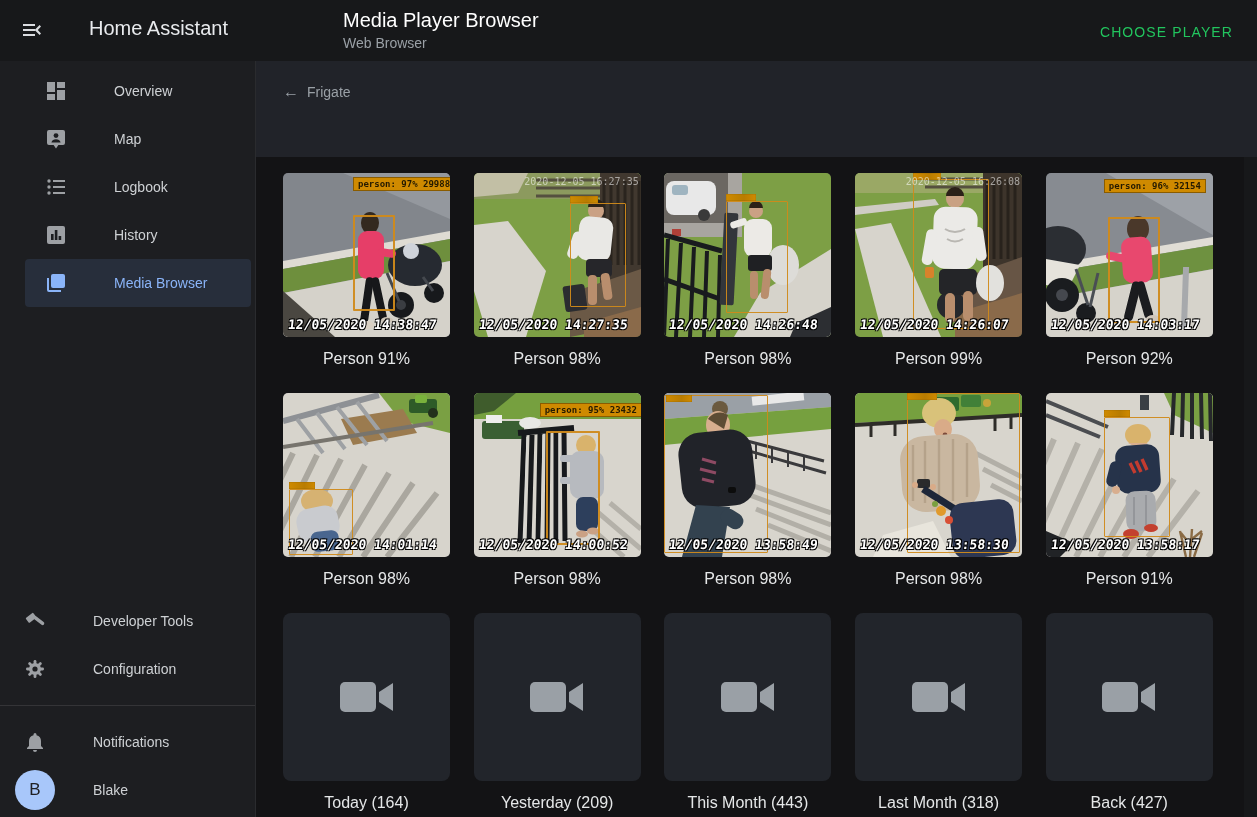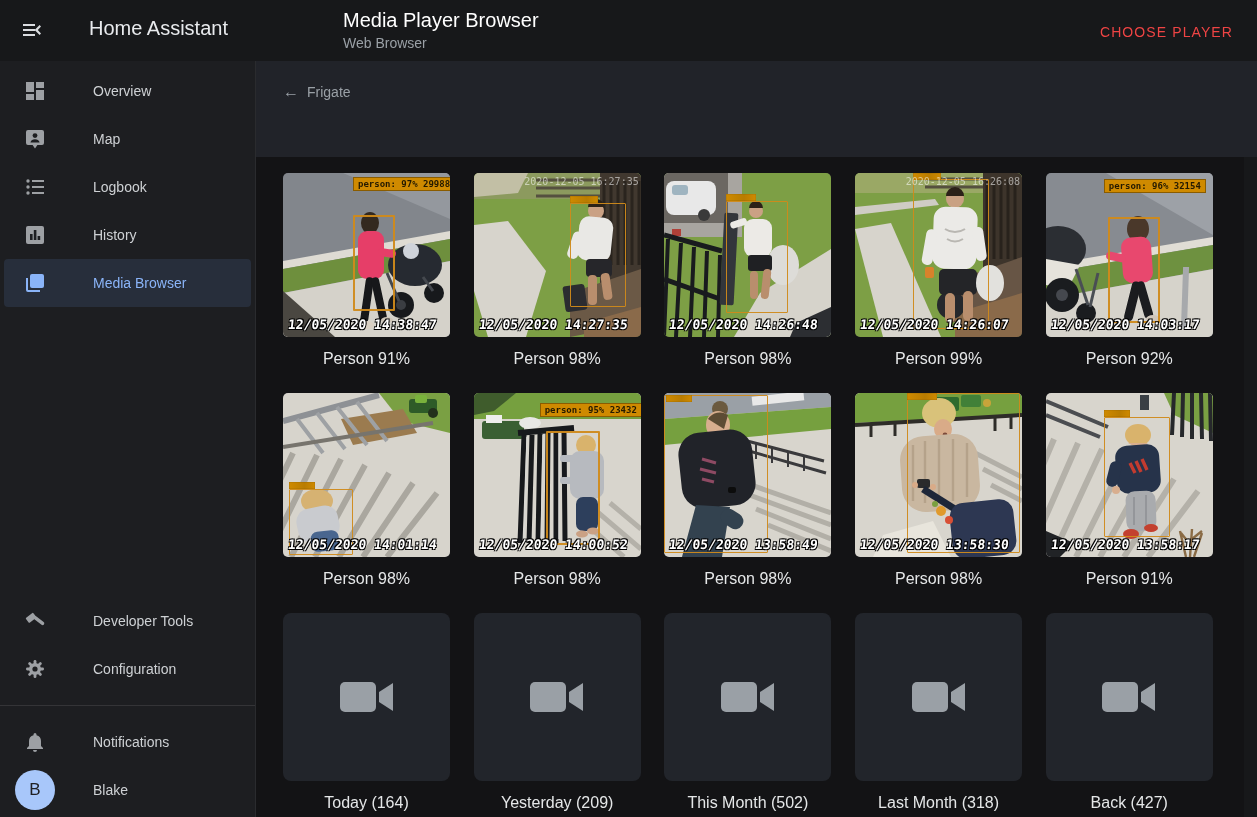--- a/index.html
+++ b/index.html
@@ -15,7 +15,7 @@
   .pt-title { font-size:20px; line-height:24px; color:#ffffff; }
   .pt-sub   { font-size:14px; line-height:16px; margin-top:3px; color:#9aa0a6; }
   .choose-player { position:absolute; right:16px; top:20px; font-size:14px; font-weight:500;
-                   letter-spacing:1.1px; color:#ef4444; cursor:pointer; padding:4px 8px; }
+                   letter-spacing:1.1px; color:#22c55e; cursor:pointer; padding:4px 8px; }
 
   
   .sidebar { position:absolute; left:0; top:61px; width:256px; bottom:0; background:#1d1e21;

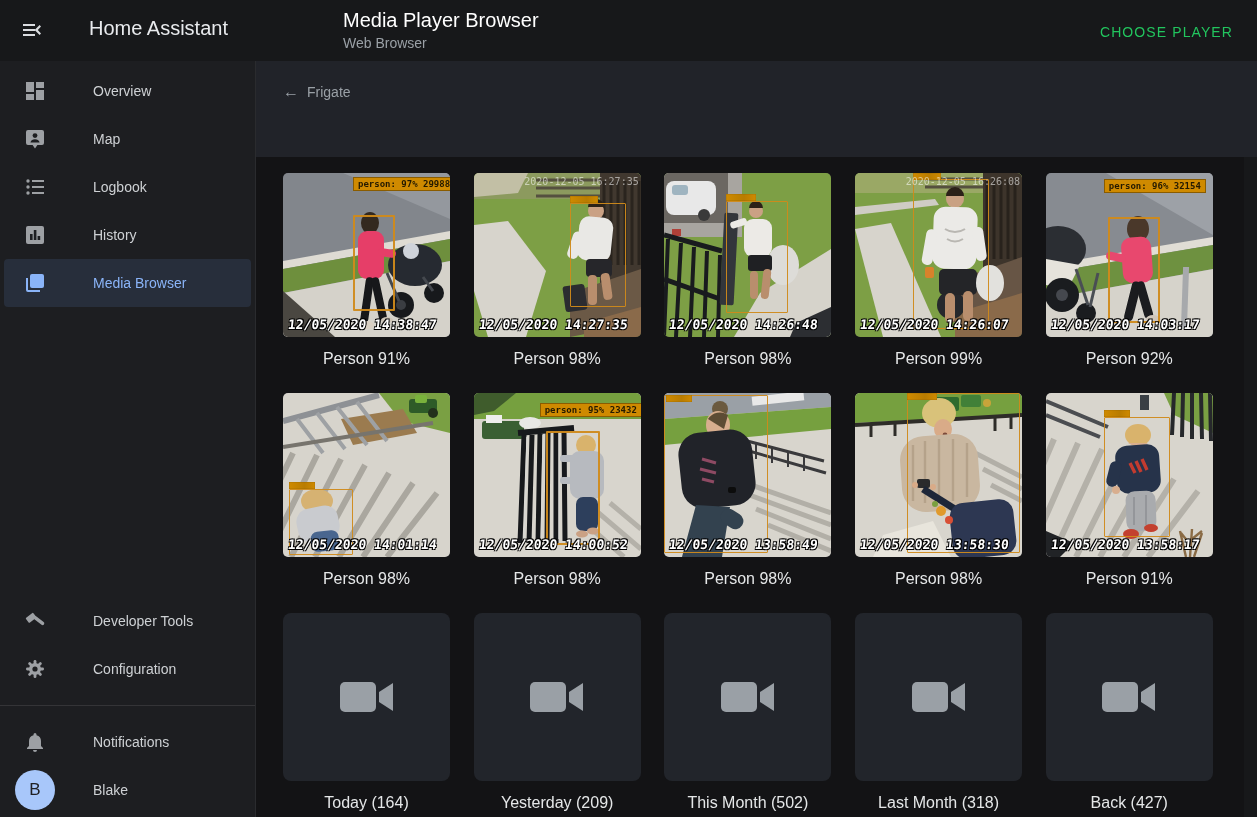--- a/index.html
+++ b/index.html
@@ -19,7 +19,7 @@
 
   
   .sidebar { position:absolute; left:0; top:61px; width:256px; bottom:0; background:#1d1e21;
-             border-right:1px solid rgba(255,255,255,0.06); }
+             border-right:1px solid rgba(255,255,255,0.06);padding-left:21px; }
   .side-nav { padding-top:6px; }
   .side-item { height:48px; display:flex; align-items:center; padding-left:19px; cursor:pointer;
                color:#ced1d4; font-size:14px; margin:0 4px; border-radius:4px; }

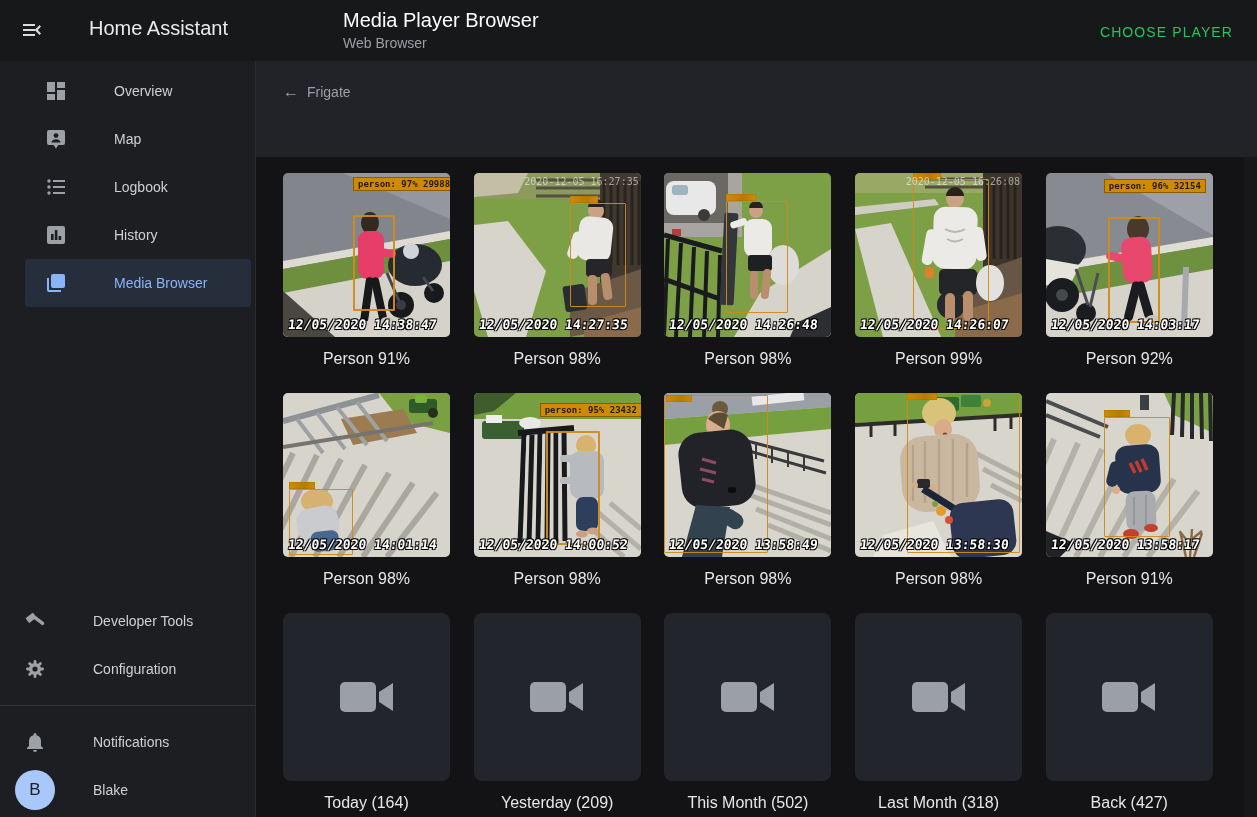--- a/index.html
+++ b/index.html
@@ -510,7 +510,7 @@
               <path d="M39 13 L53 4 L53 32 L39 23 Z" fill="#9aa0a6"></path>
             </svg>
           </div>
-          <div class="cell-label">This Month (502)</div>
+          <div class="cell-label">This Month (443)</div>
         </div>
         <div class="cell">
           <div class="tile">

